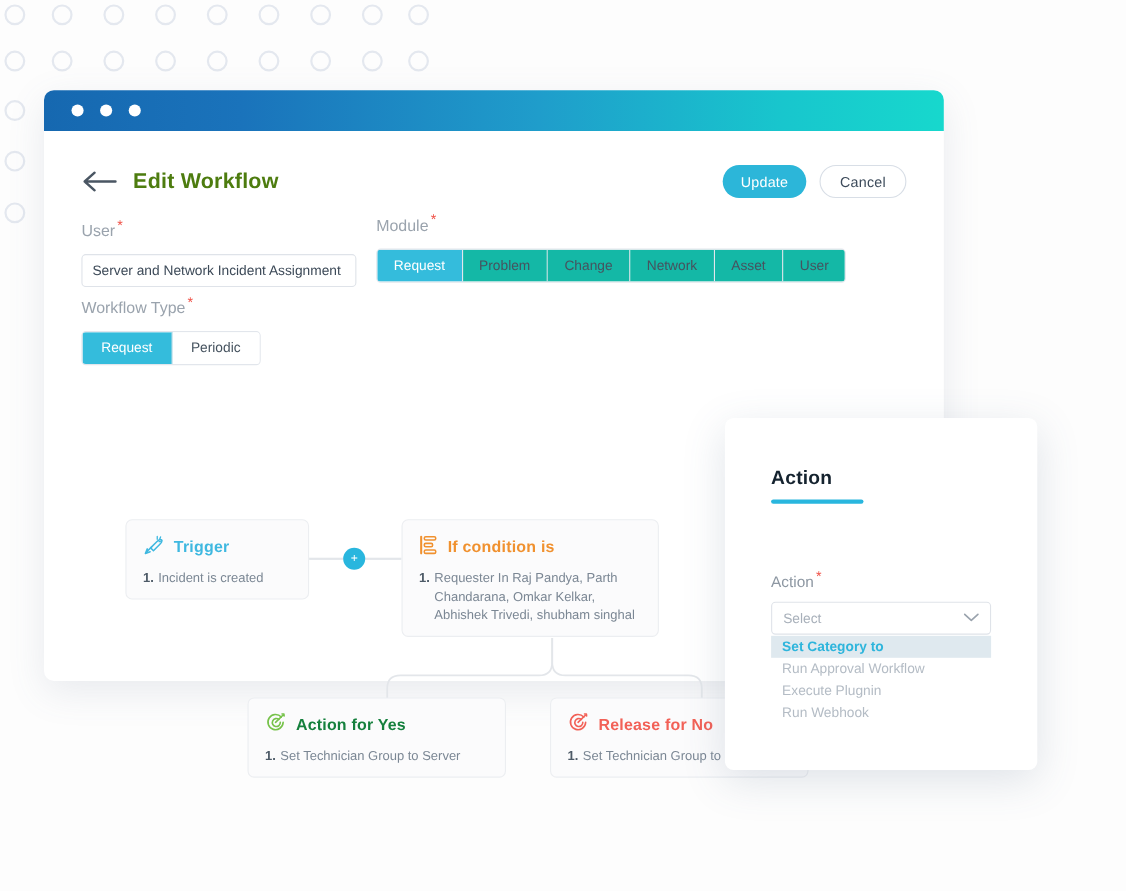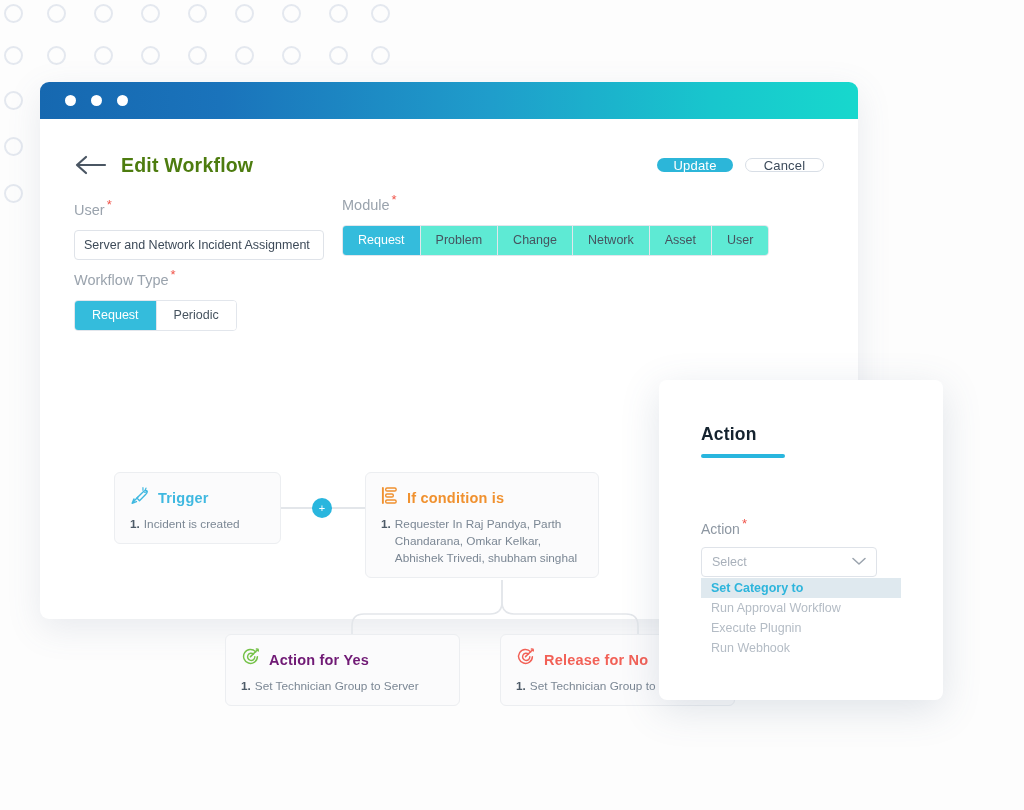--- a/index.html
+++ b/index.html
@@ -41,7 +41,7 @@
   #page-title { font-size: 19.5px; font-weight: bold; color: #4d7c0f; letter-spacing: .2px; }
   #head-btns { margin-left: auto; display: flex; gap: 12px; }
   .pill {
-    height: 14px; border-radius: 16px; font-size: 13px;
+    height: 30px; border-radius: 16px; font-size: 13px;
     display: flex; align-items: center; justify-content: center;
     cursor: pointer; letter-spacing: .2px;
   }

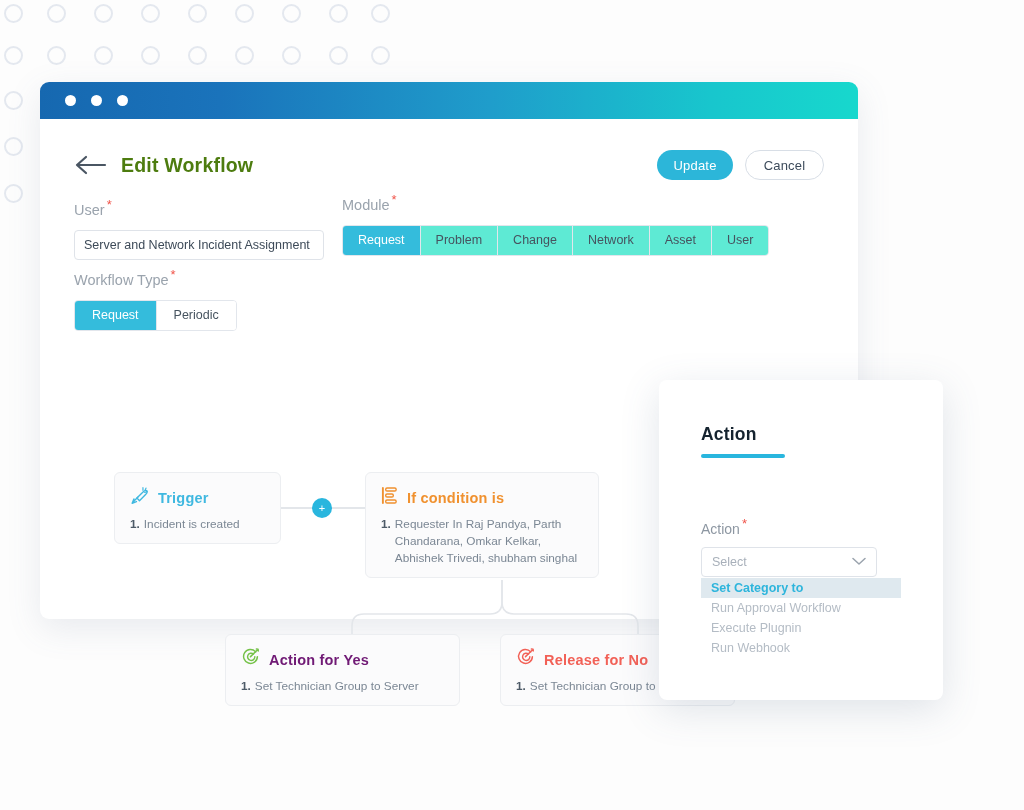--- a/index.html
+++ b/index.html
@@ -71,7 +71,7 @@
   .mtab {
     height: 29px; padding: 0 15px; font-size: 12.5px; color: #46535f;
     display: flex; align-items: center; justify-content: center;
-    border-right: 1px solid #e2e6ec; cursor: pointer; background: #5eead4;
+    border-right: 1px solid #e2e6ec; cursor: pointer; background: #14b8a6;
   }
   .mtab:last-child { border-right: none; }
   .mtab.active { background: #34bcdc; color: #fff; }

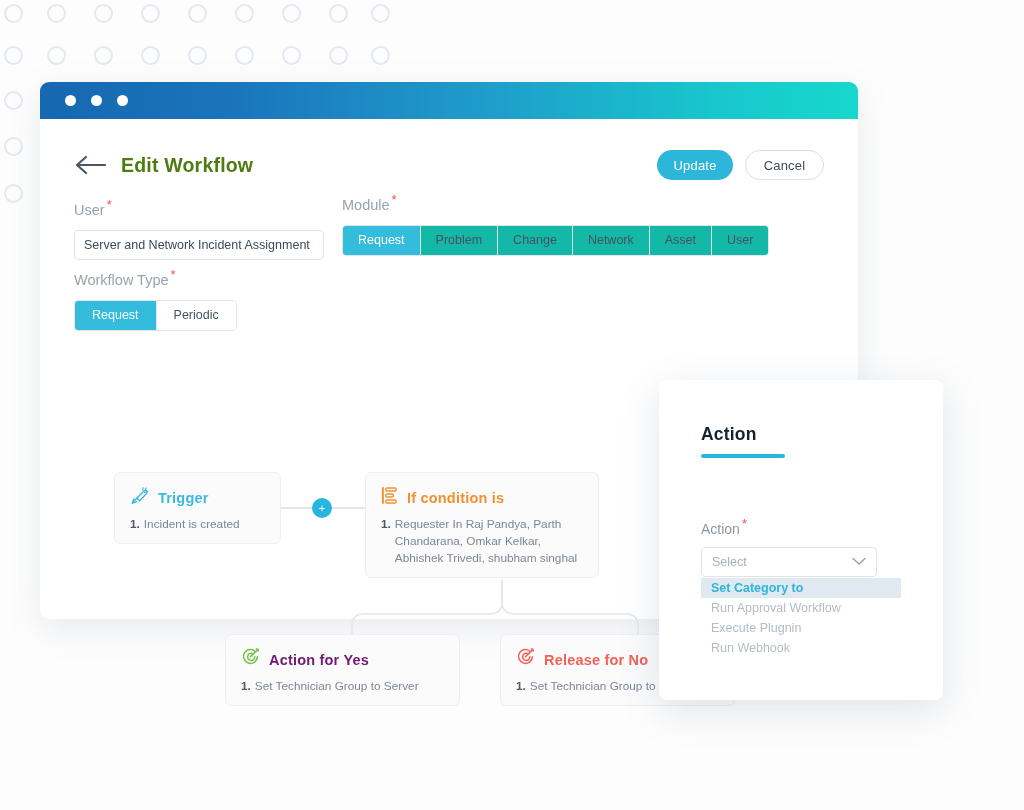--- a/index.html
+++ b/index.html
@@ -134,7 +134,7 @@
   #action-rule { margin-top: 9px; width: 84px; height: 3.5px; background: #29b6de; border-radius: 2px; }
   #action-field-label { margin-top: 58px; font-size: 14px; color: #8d97a2; }
   #action-select {
-    margin-top: 11px; width: 176px; height: 30px;
+    margin-top: 11px; width: 200px; height: 30px;
     border: 1px solid #dfe3e9; border-radius: 4px; background: #fff;
     display: flex; align-items: center; padding: 0 10px;
     font-size: 12.5px; color: #a8b0ba; cursor: pointer;

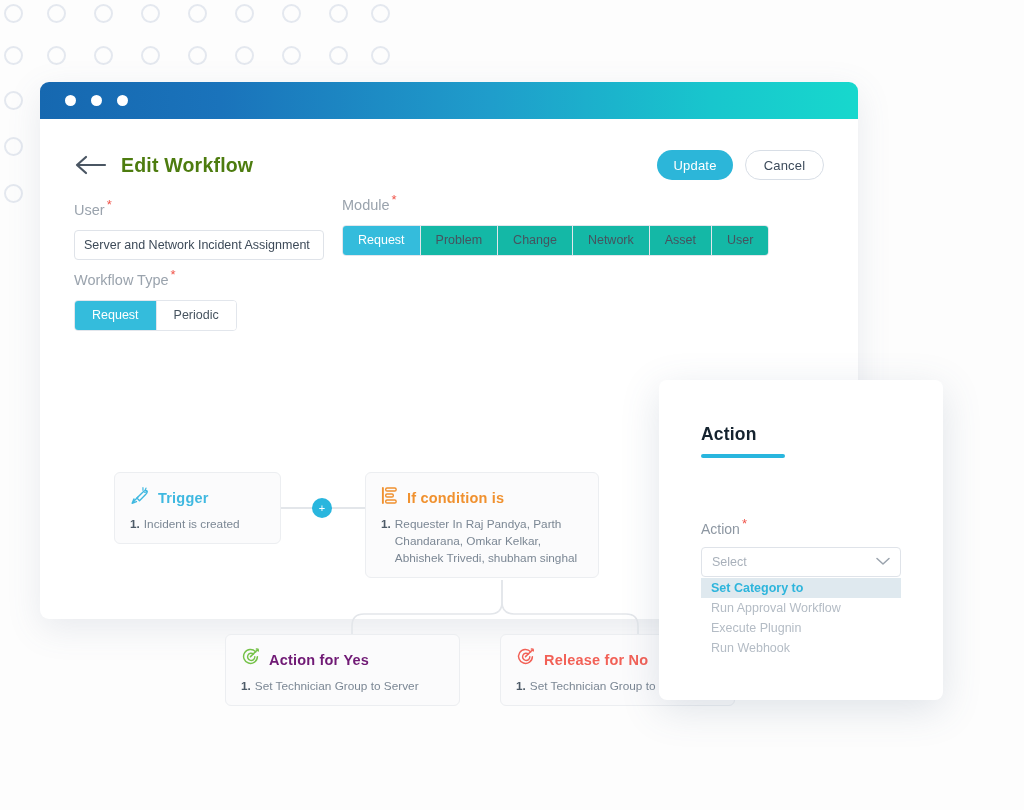--- a/index.html
+++ b/index.html
@@ -110,7 +110,7 @@
   #node-cond { left: 325px; top: 108px; width: 234px; }
   #node-cond .node-title { color: #f0912f; }
   #node-yes { left: 185px; top: 270px; width: 235px; }
-  #node-yes .node-title { color: #701a75; }
+  #node-yes .node-title { color: #15803d; }
   #node-no { left: 460px; top: 270px; width: 235px; }
   #node-no .node-title { color: #f26157; }
 

